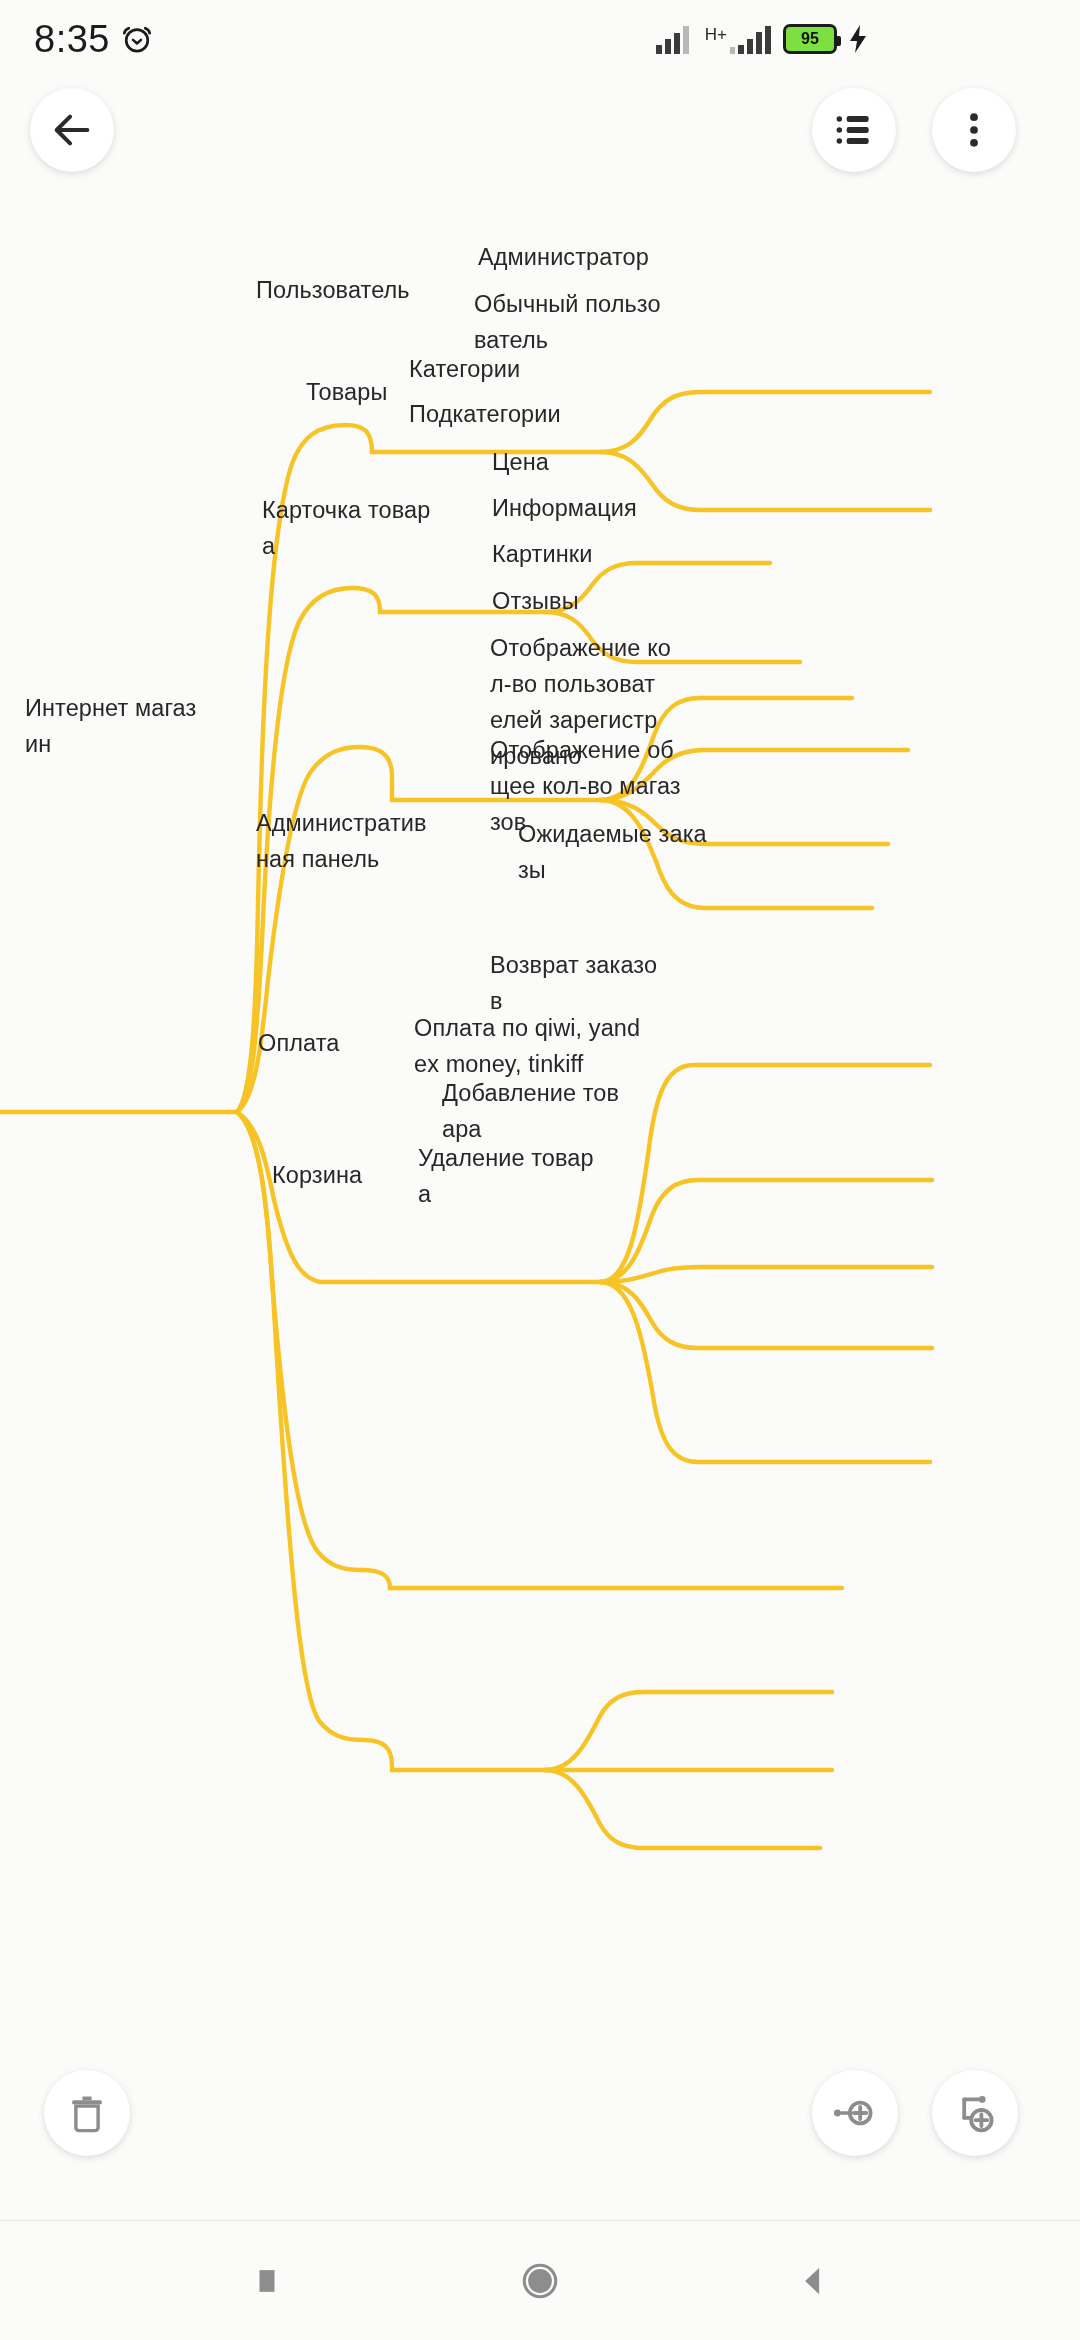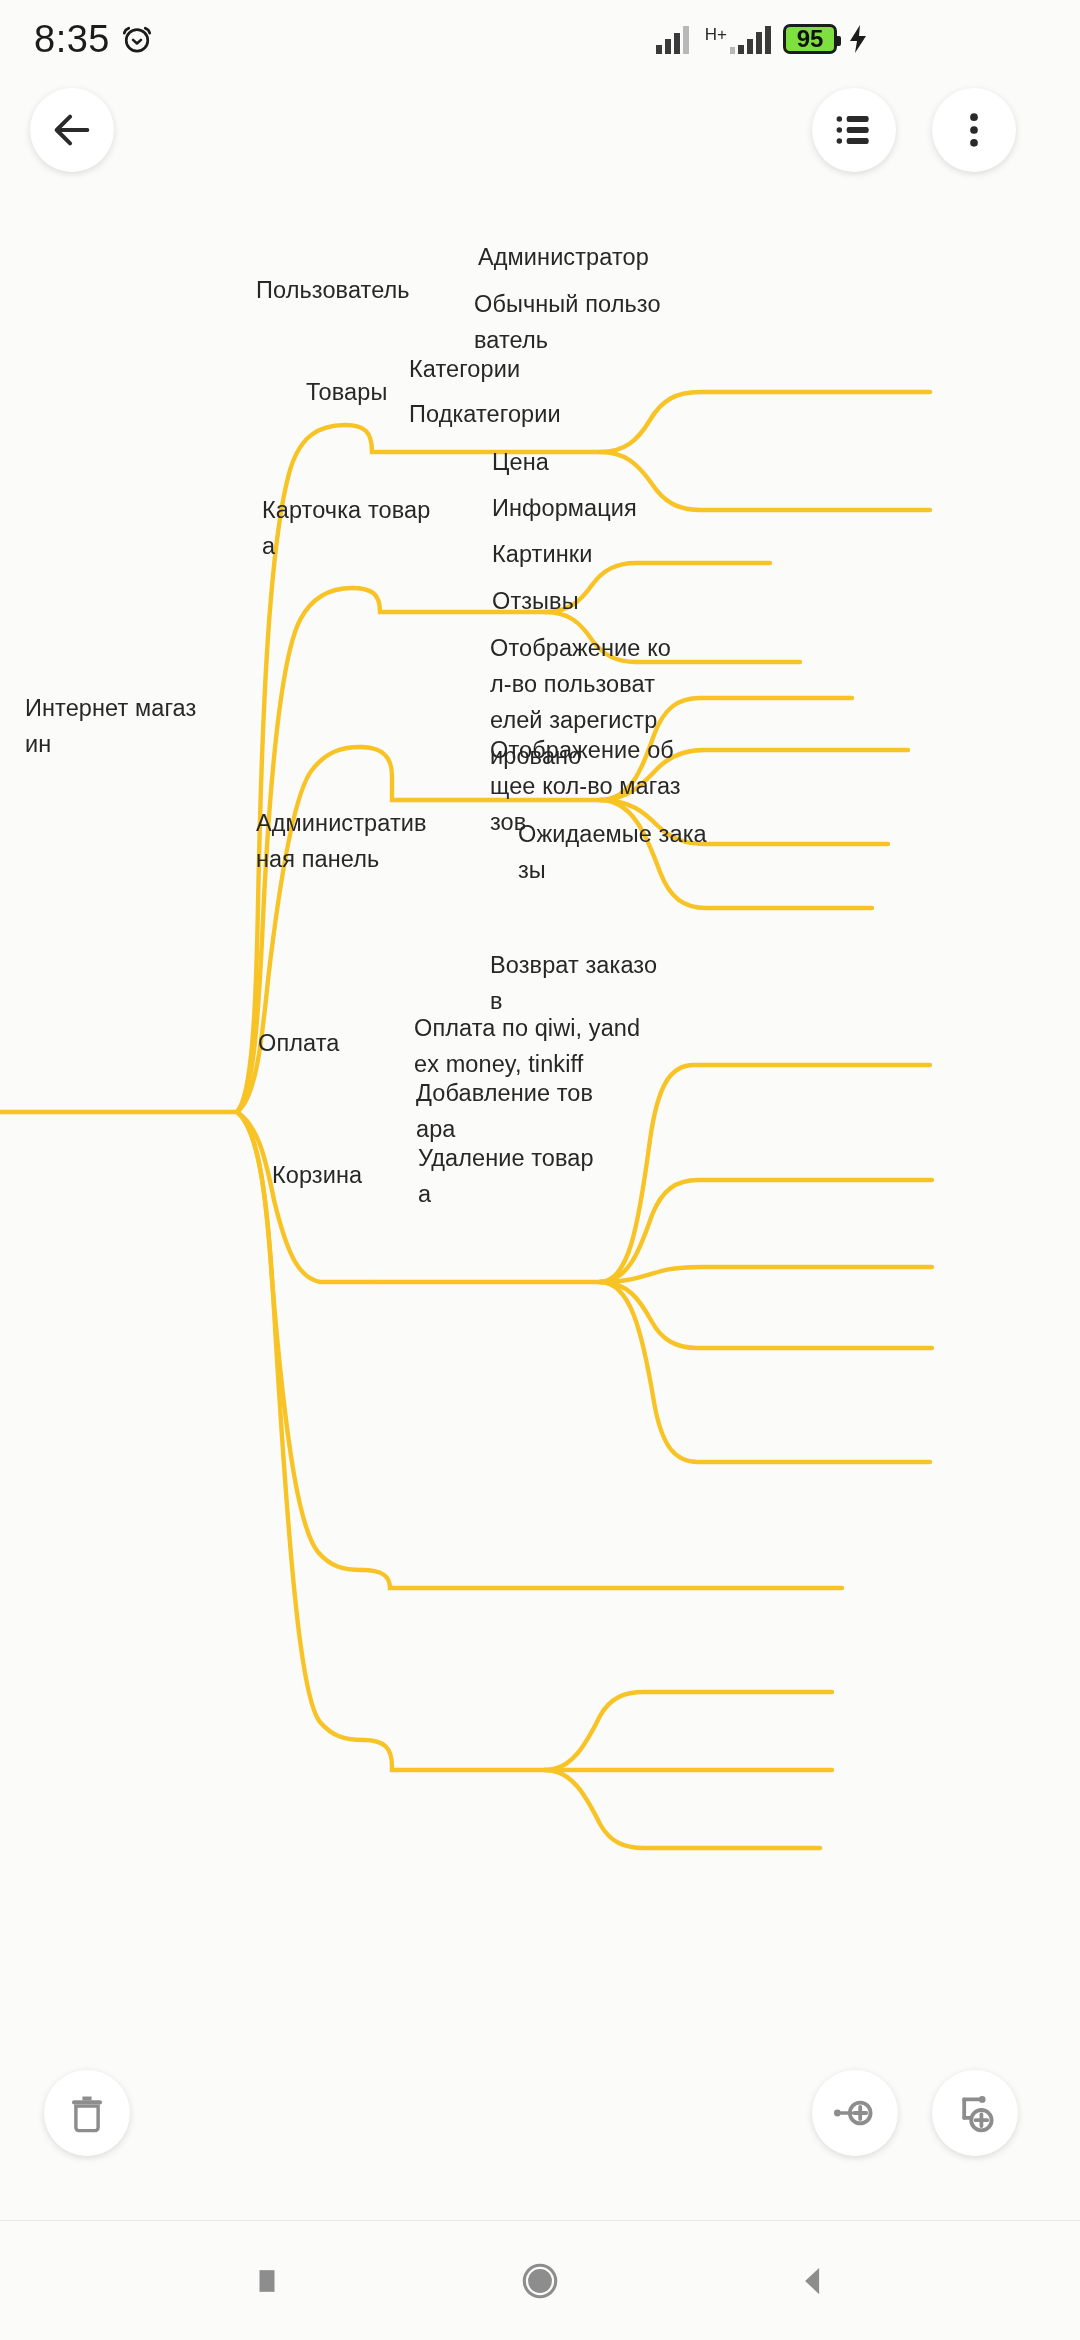--- a/index.html
+++ b/index.html
@@ -41,7 +41,7 @@
     width: 4px; height: 10px; background: #1c1c1c;
     border-radius: 0 2px 2px 0;
   }
-  .battery span { font-size: 24px; font-weight: bold; color: #111; }
+  .battery span { font-size: 16px; font-weight: bold; color: #111; }
   .netwrap { display: flex; align-items: flex-end; gap: 3px; position: relative; }
   .hplus {
     font-size: 17px; color: #2b2b2b; line-height: 1;

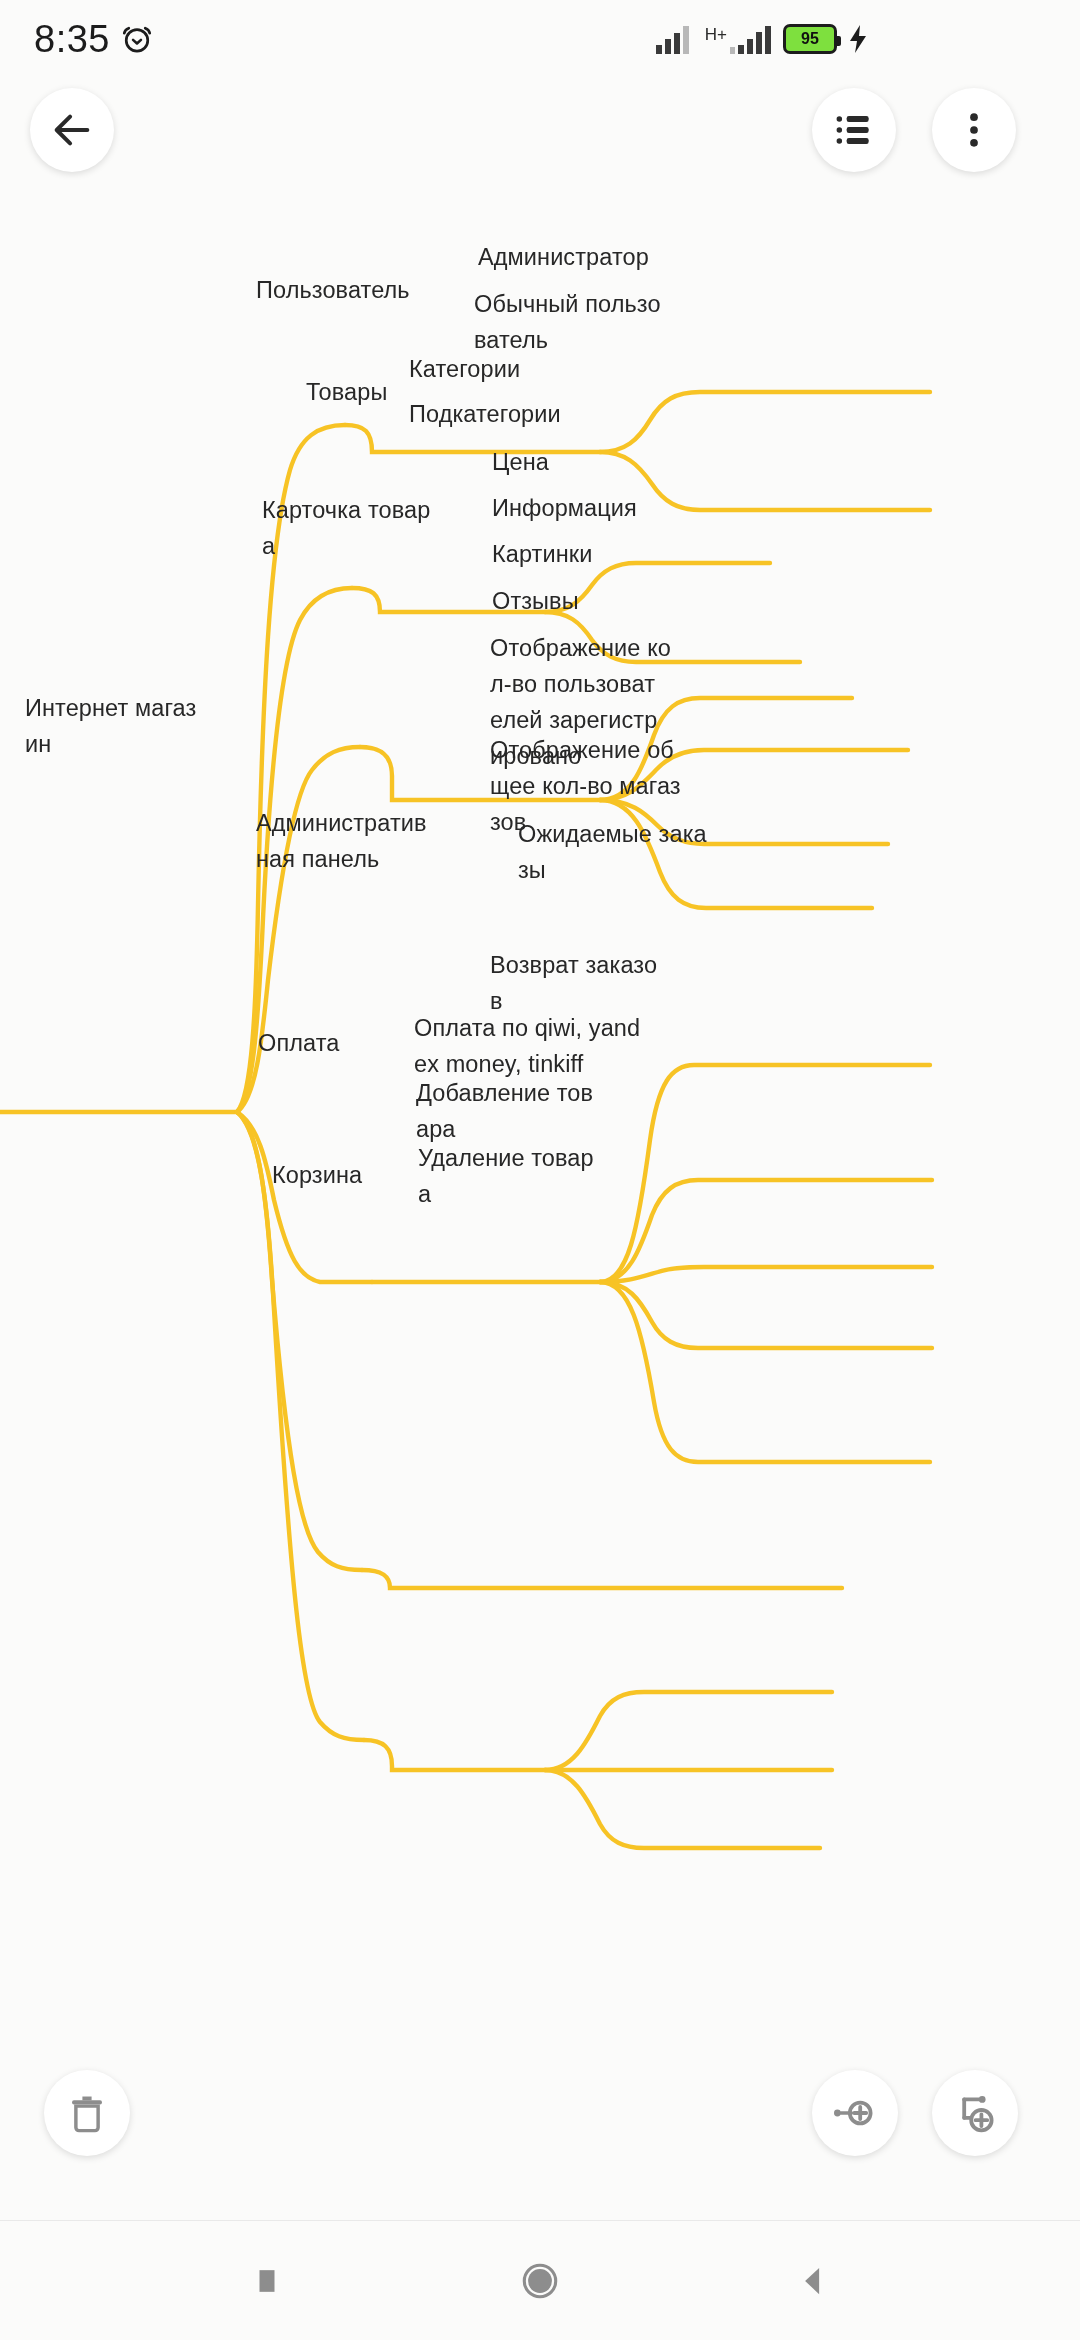--- a/index.html
+++ b/index.html
@@ -231,7 +231,7 @@
 ex money, tinkiff</div>
 
     <div class="node-label" style="left:258px; top:1157px; width:180px;margin-left:14px;">Корзина</div>
-    <div class="node-label" style="left:416px; top:1075px; width:220px;">Добавление тов
+    <div class="node-label" style="left:442px; top:1075px; width:220px;">Добавление тов
 ара</div>
     <div class="node-label" style="left:418px; top:1140px; width:220px;">Удаление товар
 а</div>

